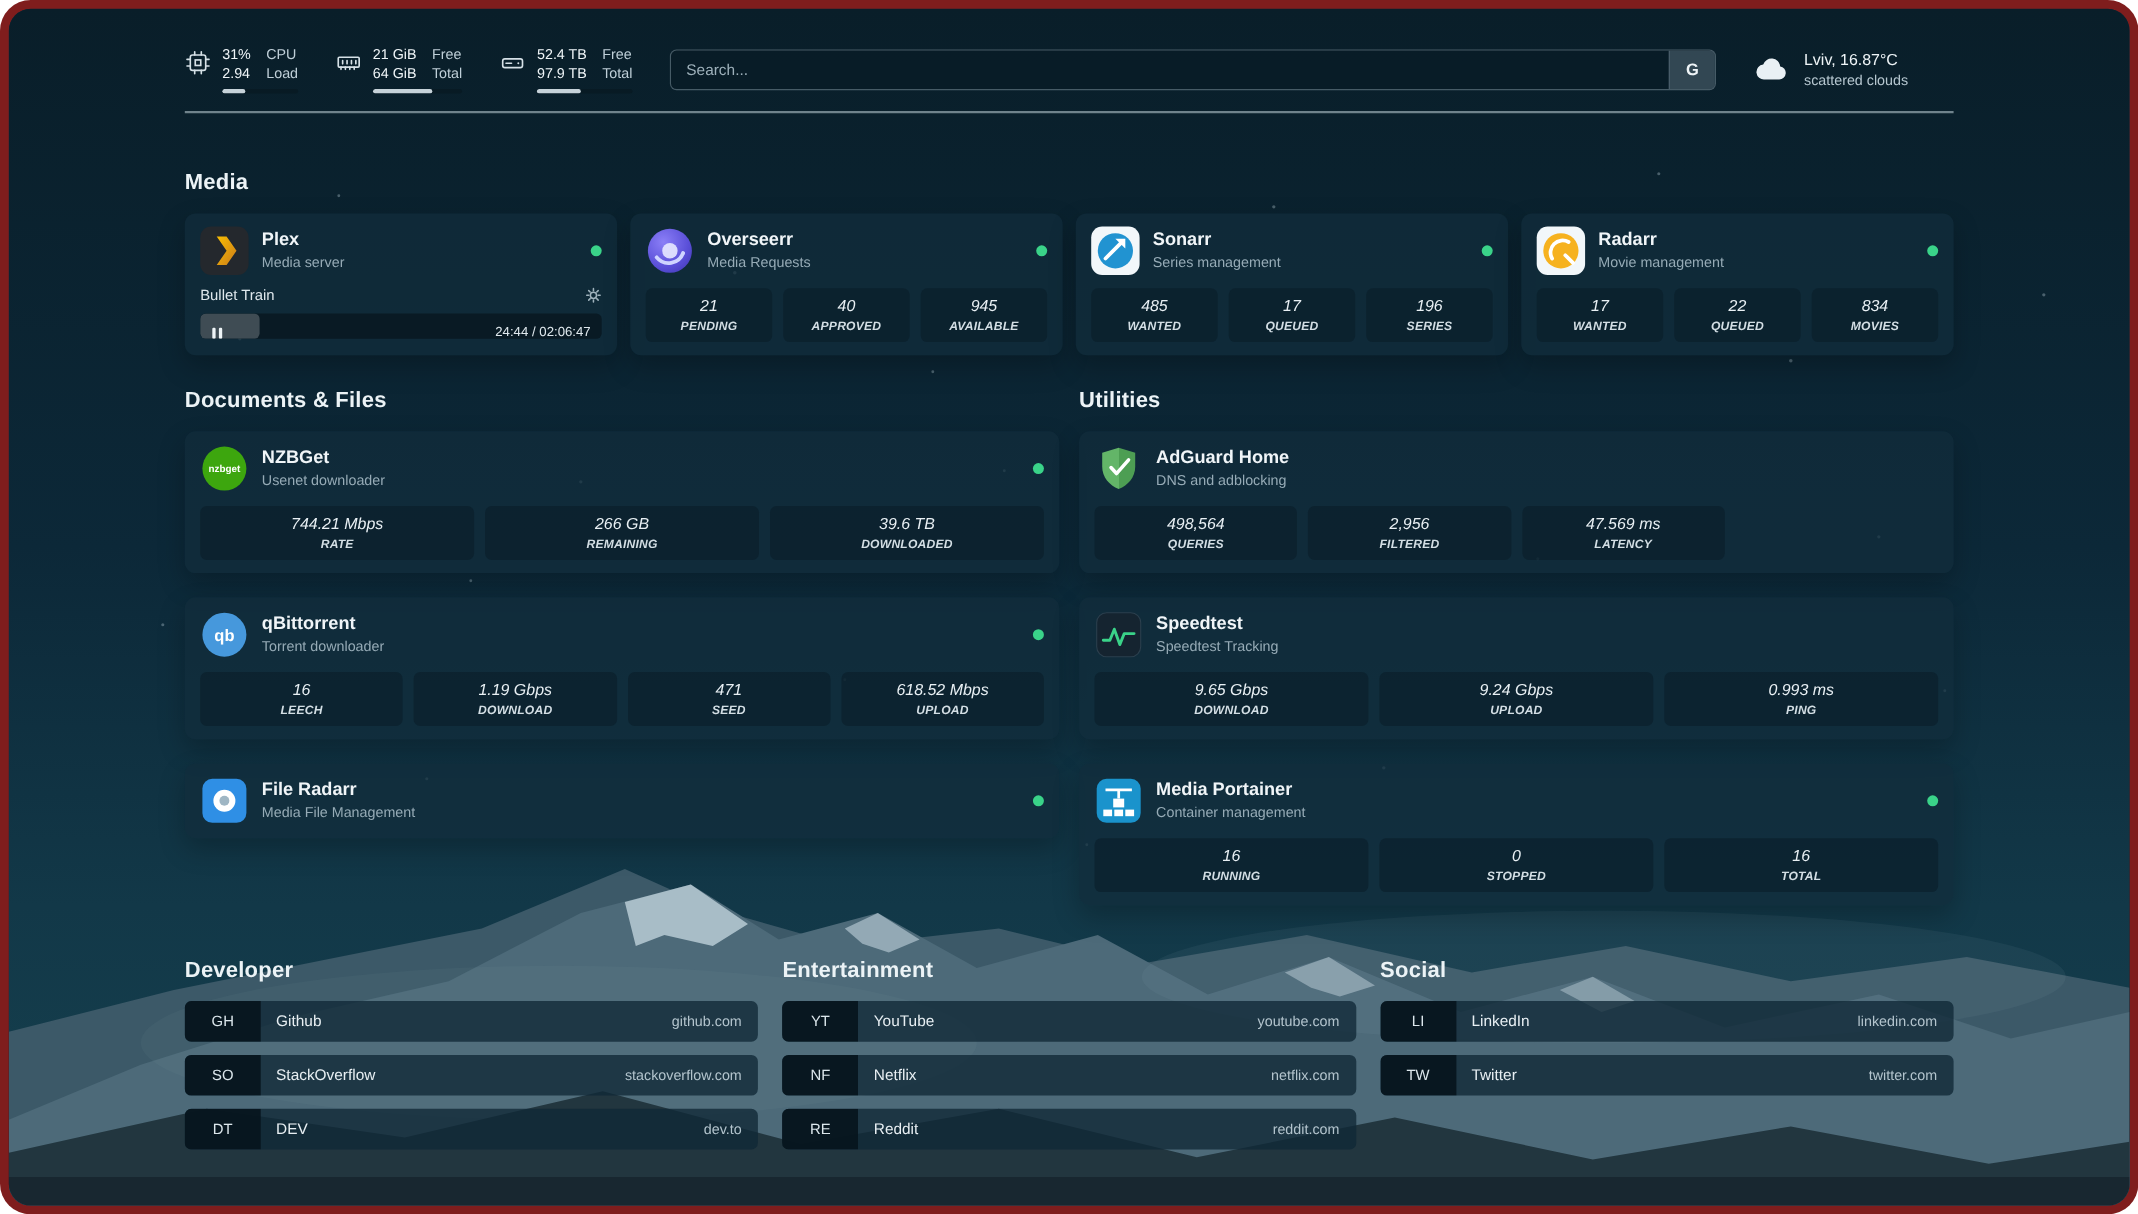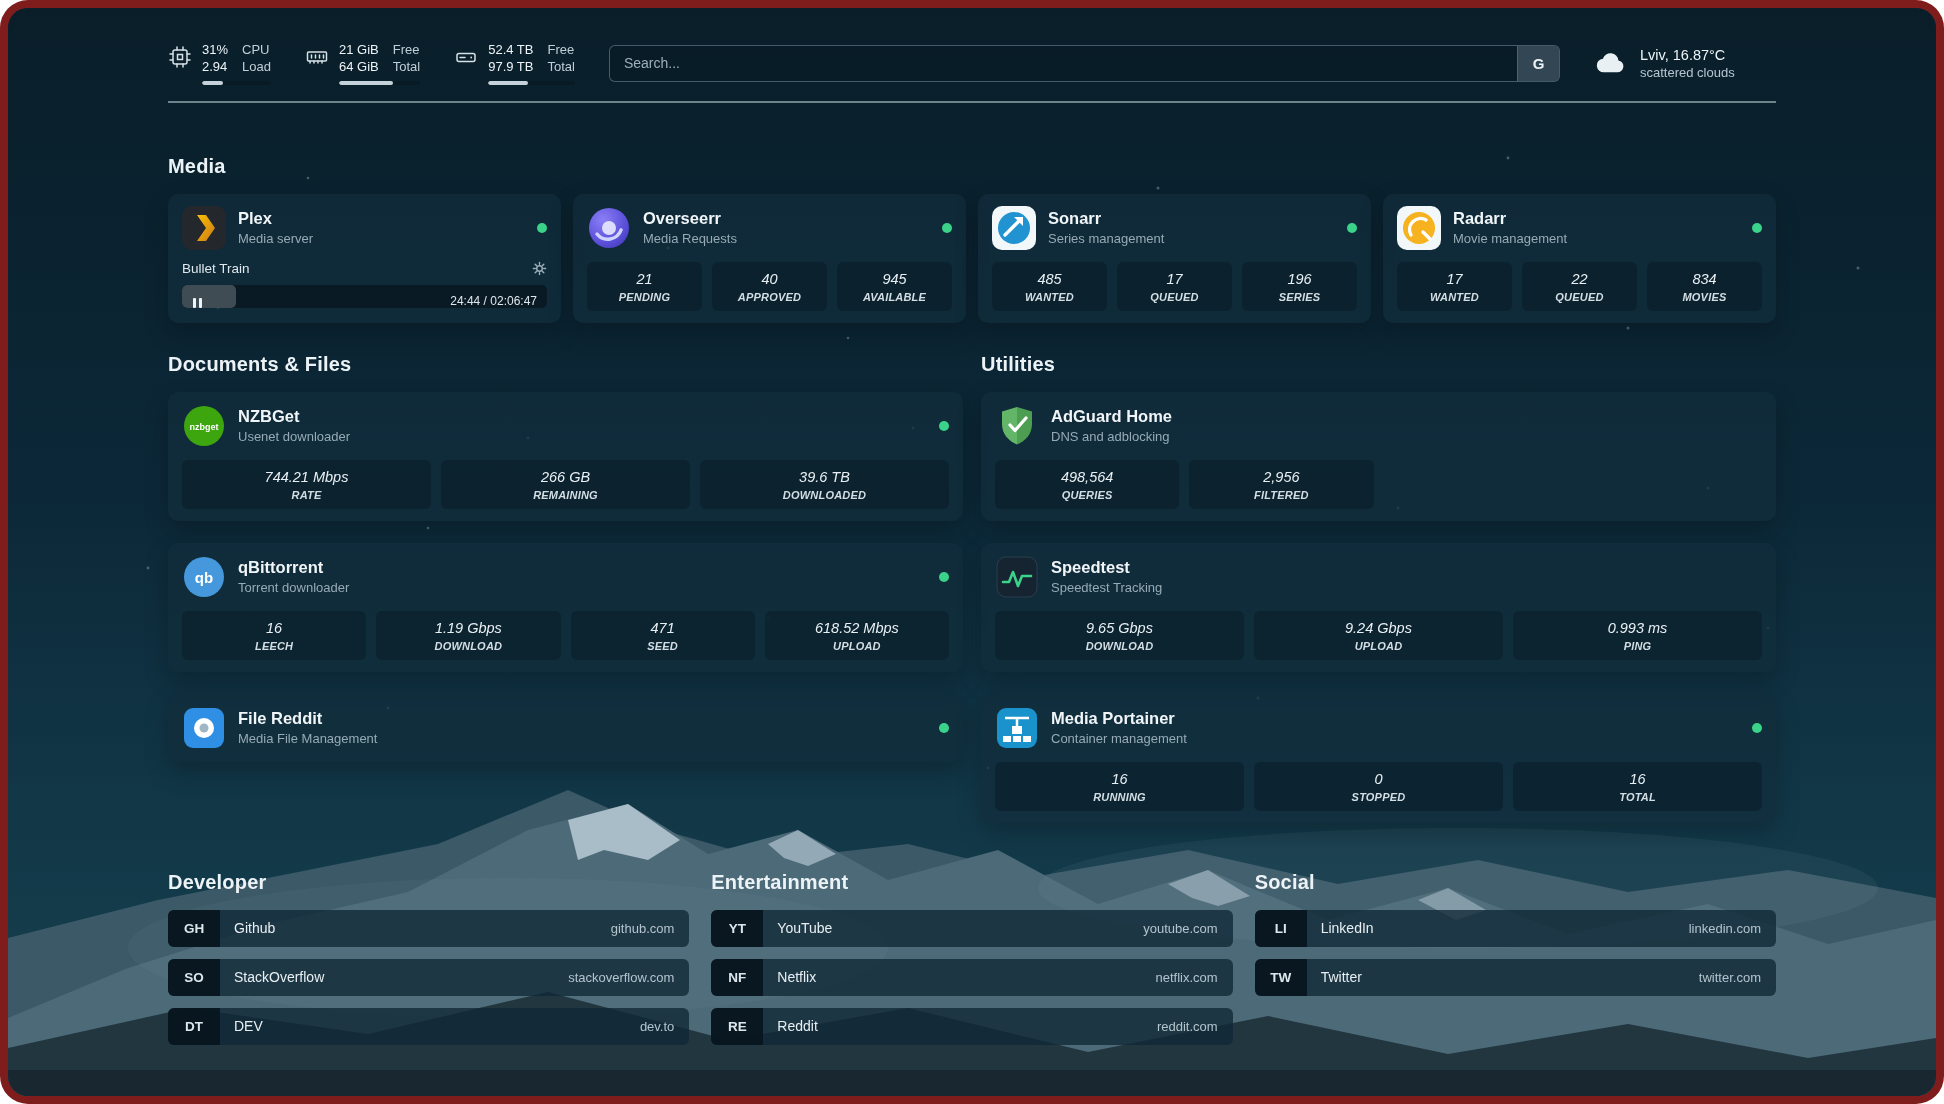--- a/index.html
+++ b/index.html
@@ -521,6 +521,10 @@
                 <div class="stat-value">2,956</div>
                 <div class="stat-label">FILTERED</div>
               </div>
+              <div class="stat">
+                <div class="stat-value">47.569 ms</div>
+                <div class="stat-label">LATENCY</div>
+              </div>
             </div>
           </article>
 

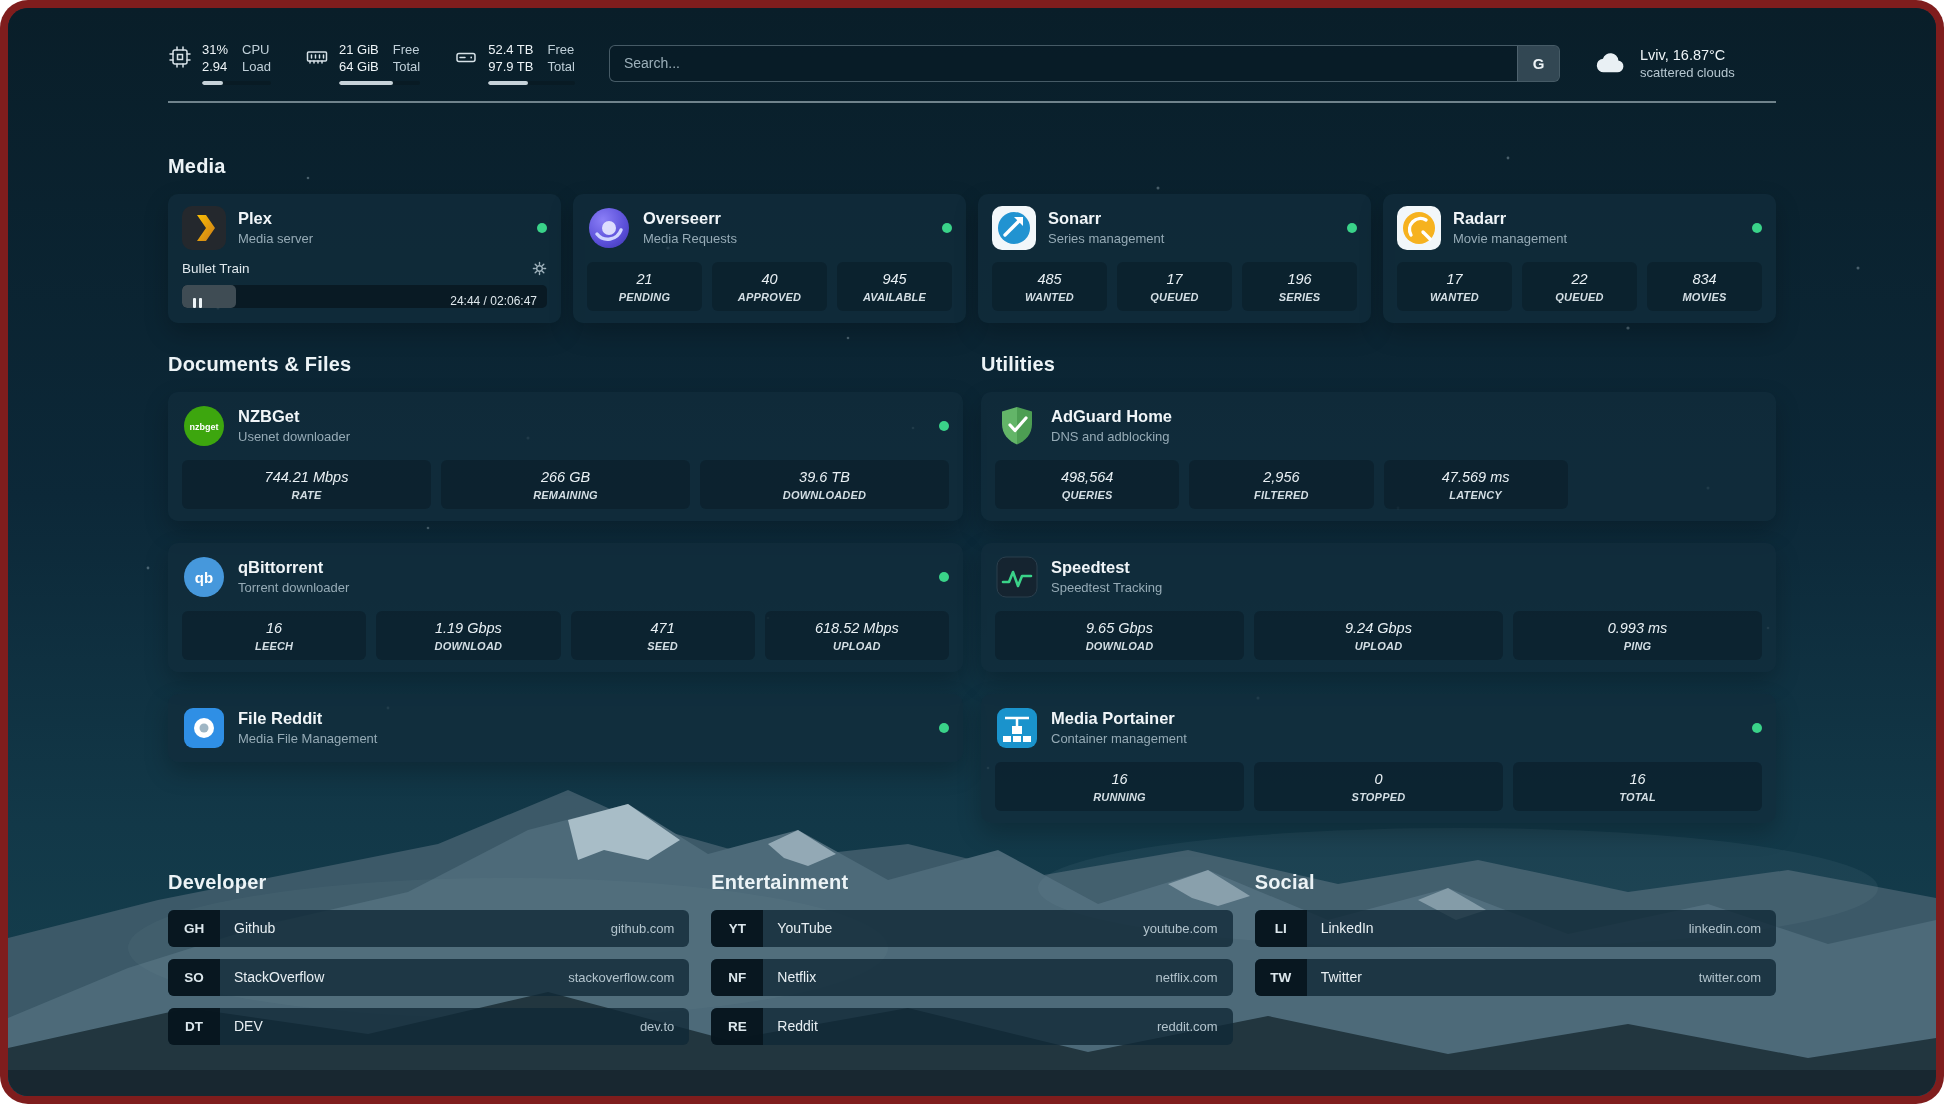--- a/index.html
+++ b/index.html
@@ -480,7 +480,7 @@
                 </svg>
               </span>
               <div class="app-meta">
-                <div class="app-name">File Reddit</div>
+                <div class="app-name">File Radarr</div>
                 <div class="app-sub">Media File Management</div>
               </div>
               <span class="dot"></span>

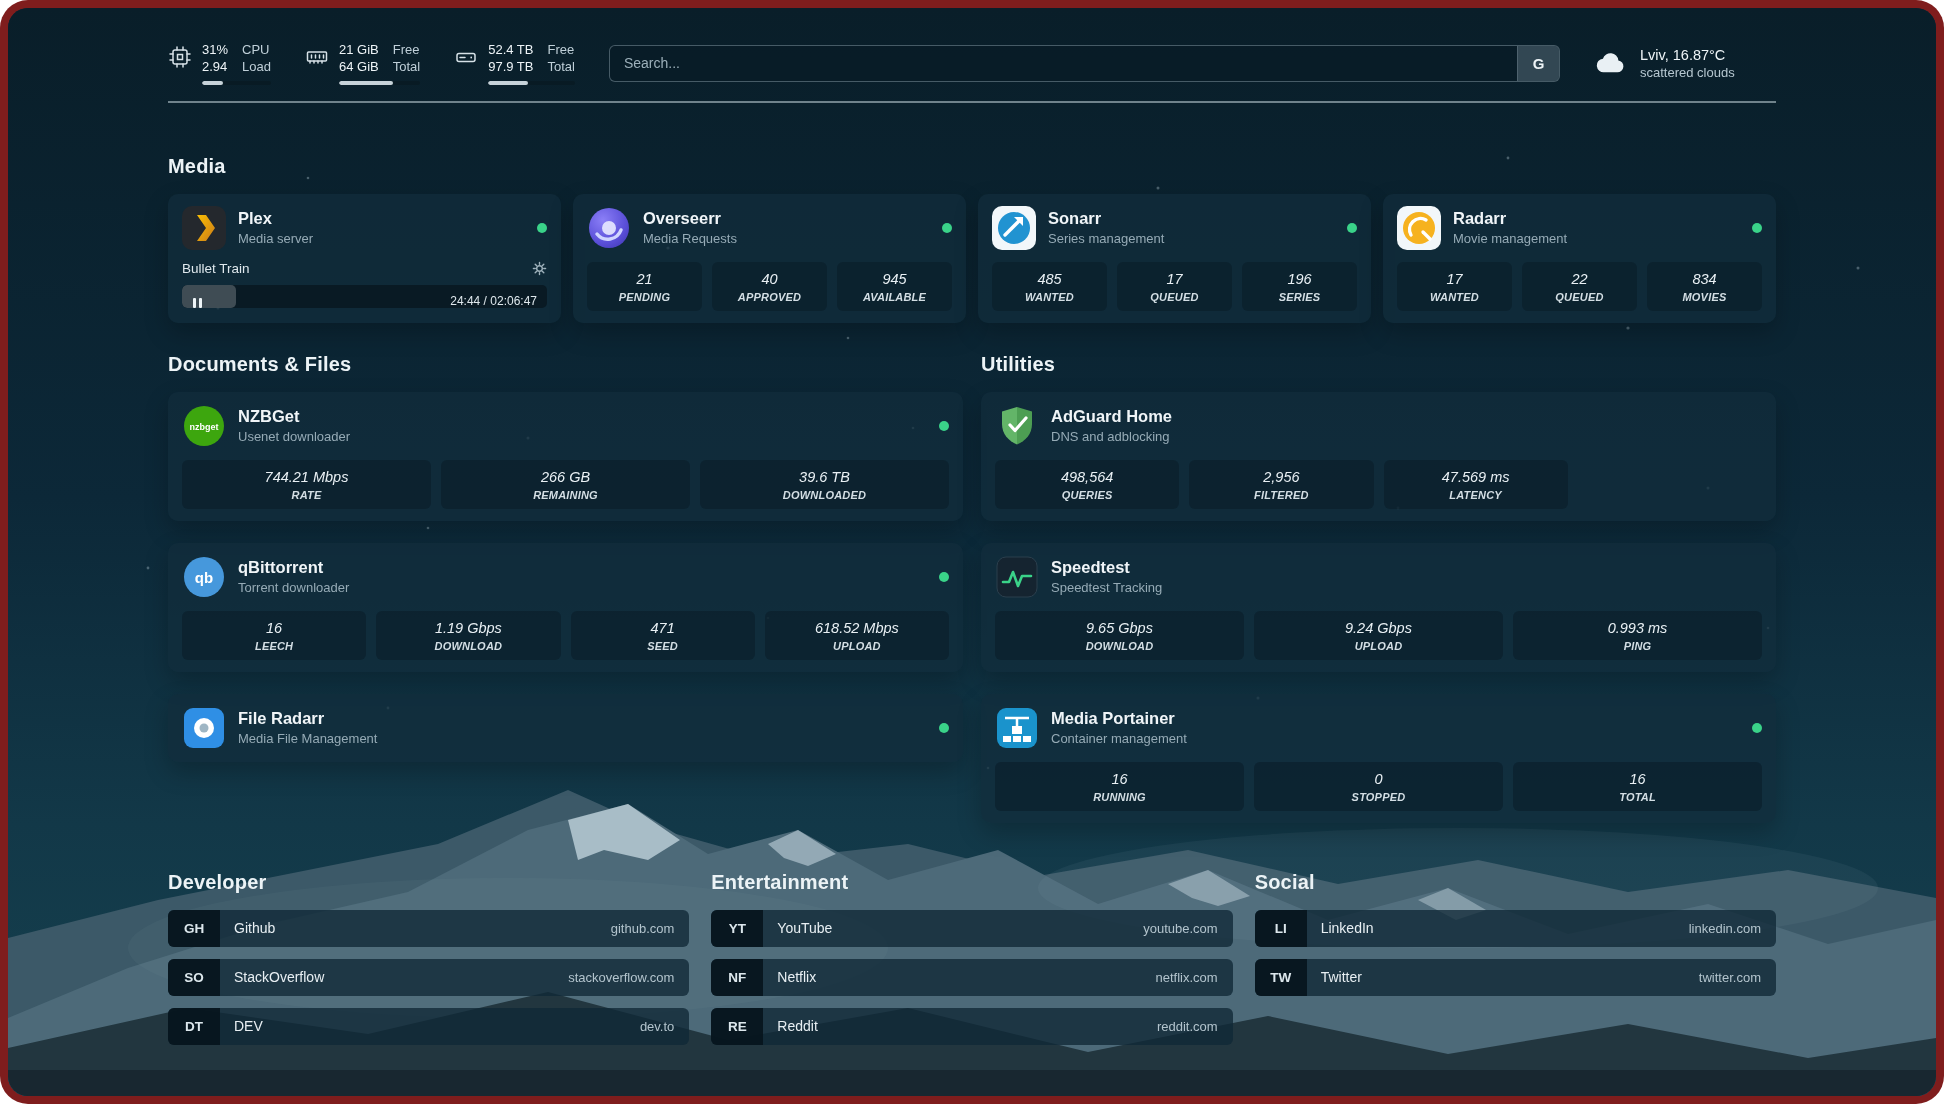--- a/index.html
+++ b/index.html
@@ -99,8 +99,8 @@
   
   .bm { display: flex; align-items: stretch; height: 37px; background: rgba(15,40,54,.78);
     border-radius: 6px; overflow: hidden; margin-bottom: 12px; text-decoration: none; cursor: pointer; }
-  .bm-abbr { width: 52px; background: rgba(6,19,27,.88); color: #dce7ec; font-size: 13.5px;
-    display: flex; align-items: center; justify-content: center; font-weight: 700; flex: 0 0 auto; }
+  .bm-abbr { width: 69px; background: rgba(6,19,27,.88); color: #dce7ec; font-size: 13.5px;
+    display: flex; align-items: center; justify-content: center; font-weight: 400; flex: 0 0 auto; }
   .bm-name { display: flex; align-items: center; padding-left: 14px; font-size: 14px; color: #e8eff3; }
   .bm-url { margin-left: auto; display: flex; align-items: center; padding-right: 15px; font-size: 13px; color: #b3c4cd; }
 </style>

